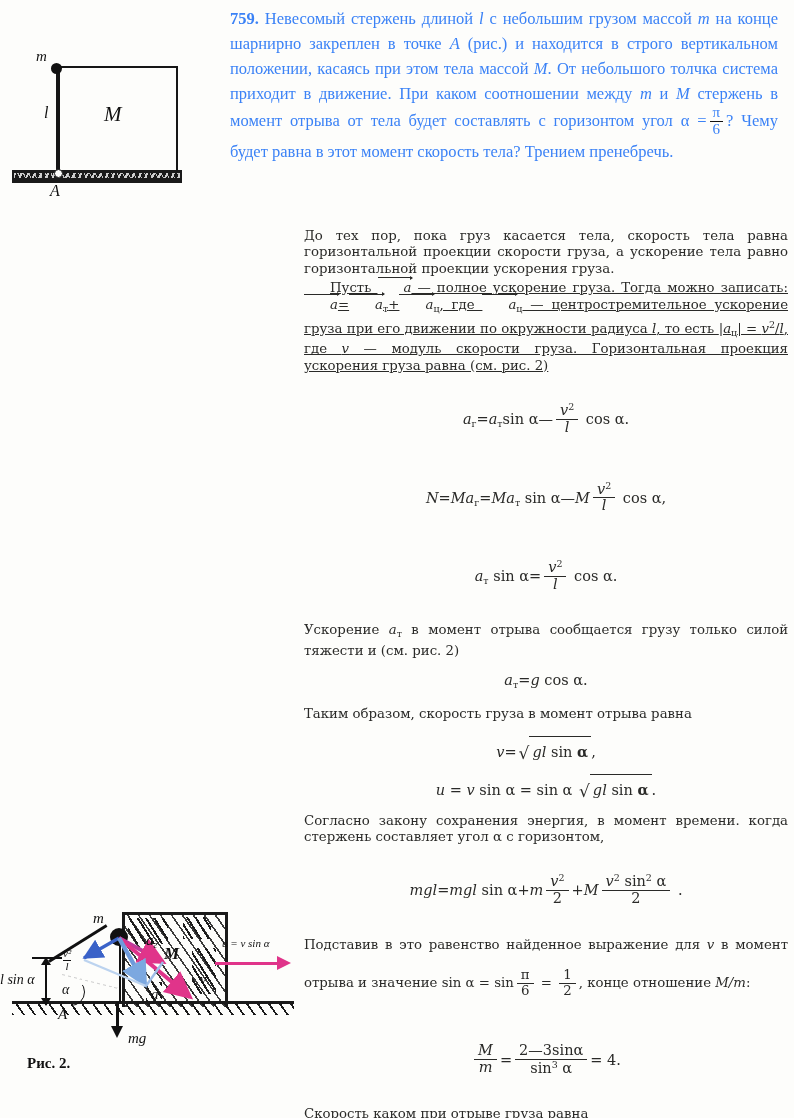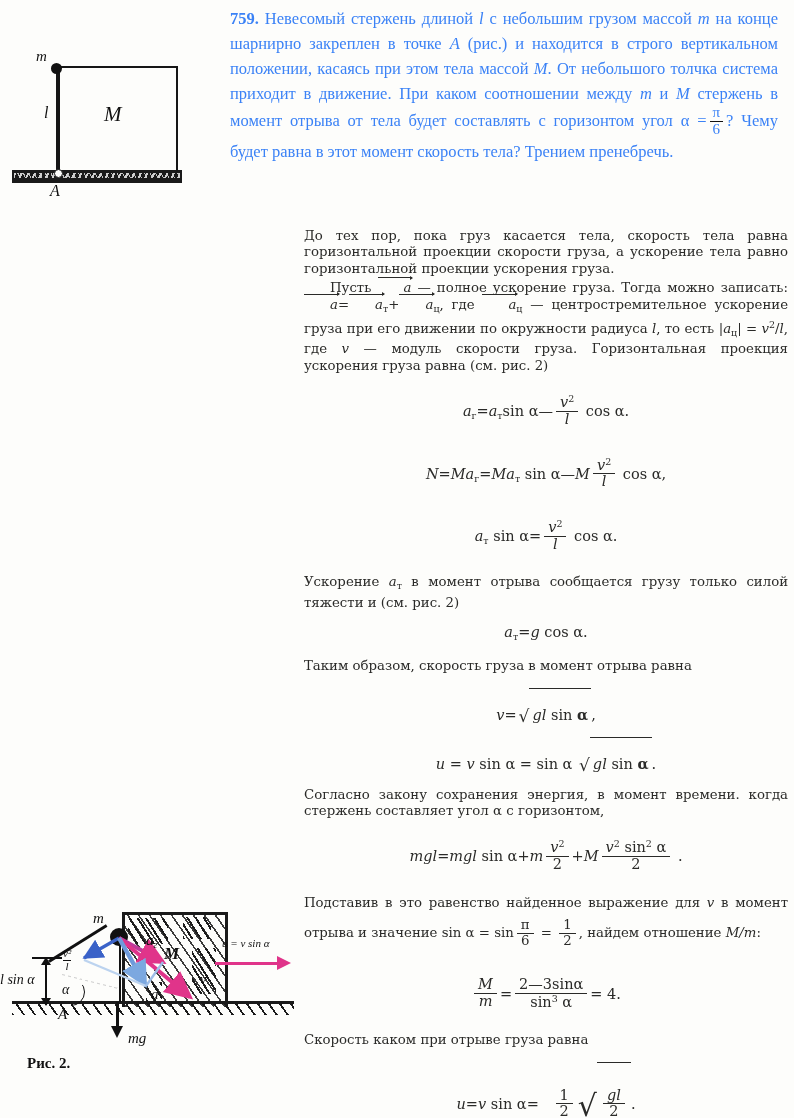--- a/index.html
+++ b/index.html
@@ -72,7 +72,7 @@
     text-align:justify;
   }
   .solution p{margin:0 0 3px 0;}
-  .solution p.ind{text-indent:26px;}
+  .solution p.ind{text-indent:26px;text-decoration:underline;}
   .eq{
     text-align:center;margin:13px 0 13px 0;
     font-family:"DejaVu Serif", serif;font-size:14.5px;color:#2a2a28;

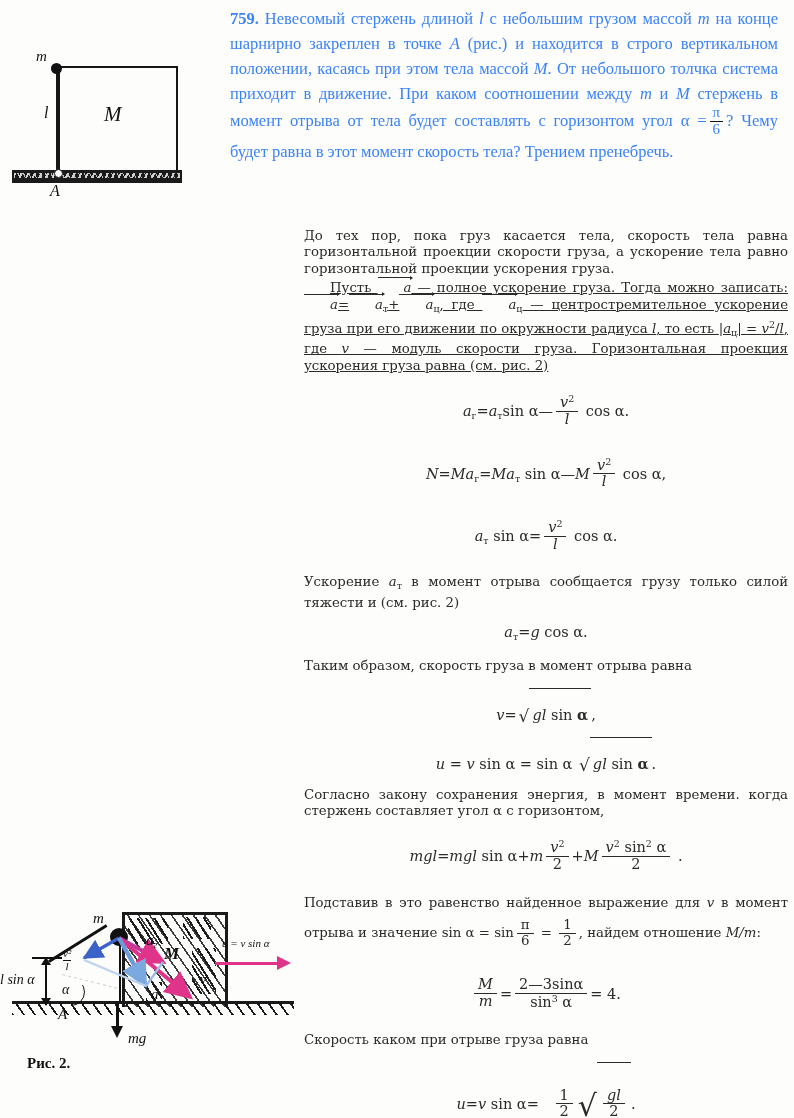--- a/index.html
+++ b/index.html
@@ -83,7 +83,7 @@
   .sup{font-size:9.5px;vertical-align:5px;}
   .f{
     display:inline-block;vertical-align:middle;text-align:center;
-    line-height:1.08;margin:8px 3px;position:relative;top:-1px;
+    line-height:1.08;margin:16px 3px;position:relative;top:-1px;
   }
   .f .n{display:block;padding:0 4px;}
   .f .d{display:block;border-top:1.2px solid #2a2a28;padding:0 4px;}

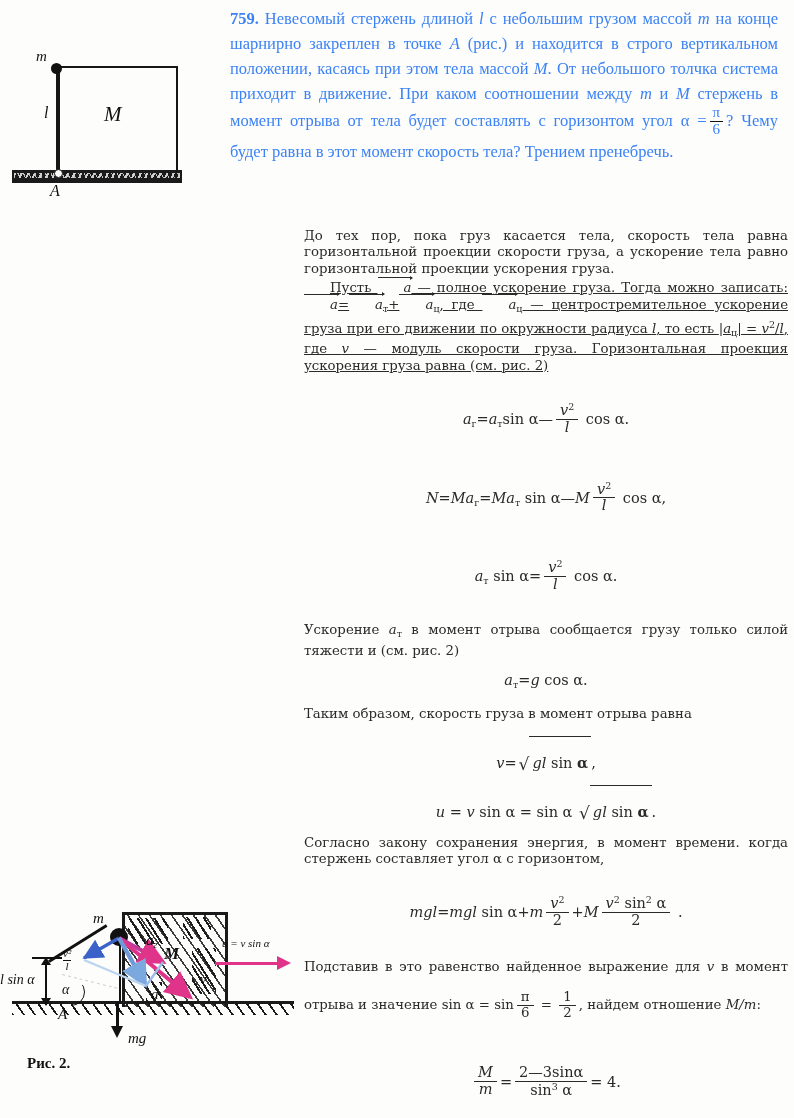--- a/index.html
+++ b/index.html
@@ -88,7 +88,7 @@
   .f .n{display:block;padding:0 4px;}
   .f .d{display:block;border-top:1.2px solid #2a2a28;padding:0 4px;}
   .rad{display:inline-block;position:relative;padding-left:2px;}
-  .rad>.bar{border-top:1.2px solid #2a2a28;padding:18px 3px 0 3px;display:inline-block;}
+  .rad>.bar{border-top:1.2px solid #2a2a28;padding:7px 3px 0 3px;display:inline-block;}
   .sq{font-size:17px;vertical-align:-2px;}
   .sqbig{font-size:30px;vertical-align:-7px;line-height:0;}
   .vecbar{position:relative;display:inline-block;}

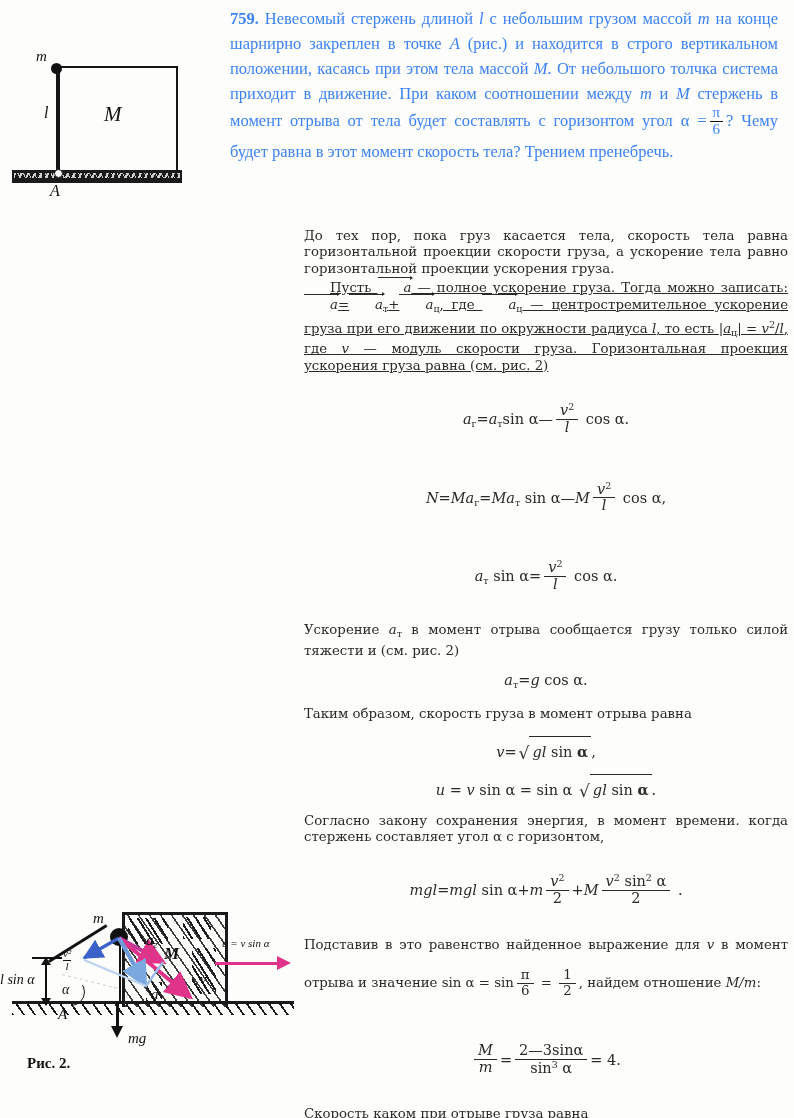--- a/index.html
+++ b/index.html
@@ -229,7 +229,7 @@
 
     <div class="eq"><i>mgl</i><span>=</span><i>mgl</i>&nbsp;<span>sin</span>&nbsp;<span>α</span><span>+</span><i>m</i><span class="f"><span class="n"><i>v</i><span class="sup">2</span></span><span class="d">2</span></span><span>+</span><i>M</i><span class="f"><span class="n"><i>v</i><span class="sup">2</span>&nbsp;<span>sin</span><span class="sup">2</span>&nbsp;<span>α</span></span><span class="d">2</span></span>&nbsp;<span>.</span></div>
 
-    <p><span>Подставив в это равенство найденное выражение для </span><i>v</i><span> в момент отрыва и значение </span><span>sin</span>&nbsp;<span>α</span> <span>= sin</span><span class="f"><span class="n">π</span><span class="d">6</span></span> <span>=</span> <span class="f"><span class="n">1</span><span class="d">2</span></span><span>, найдем отношение </span><i>M/m</i><span>:</span></p>
+    <p><span>Подставив в это равенство найденное выражение для </span><i>v</i><span> в момент отрыва и значение </span><span>sin</span>&nbsp;<span>α</span> <span>= sin</span><span class="f"><span class="n">π</span><span class="d">6</span></span> <span>=</span> <span class="f"><span class="n">1</span><span class="d">2</span></span><span>, конце отношение </span><i>M/m</i><span>:</span></p>
 
     <div class="eq"><span class="f"><span class="n"><i>M</i></span><span class="d"><i>m</i></span></span><span>=</span><span class="f"><span class="n">2—3sinα</span><span class="d"><span>sin</span><span class="sup">3</span>&nbsp;<span>α</span></span></span><span>=</span> <span>4</span><span>.</span></div>
 

